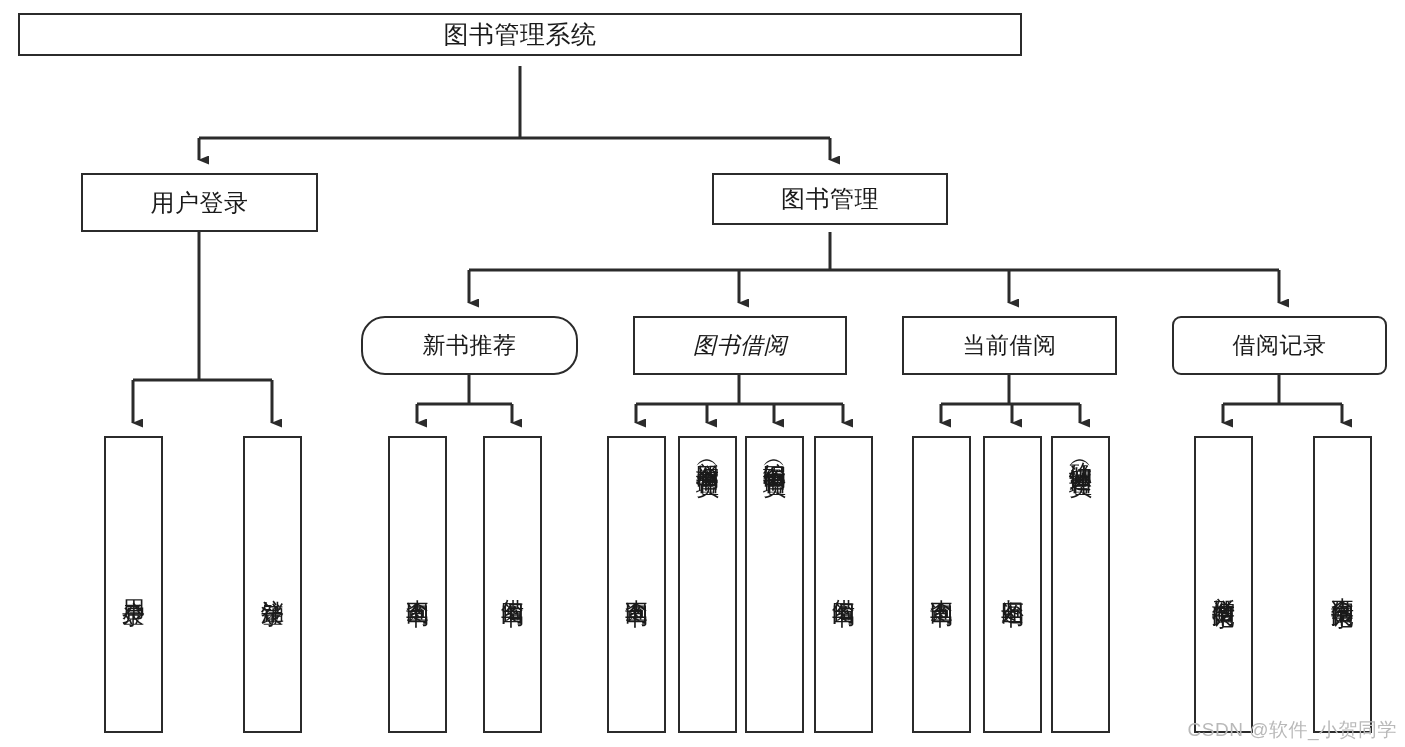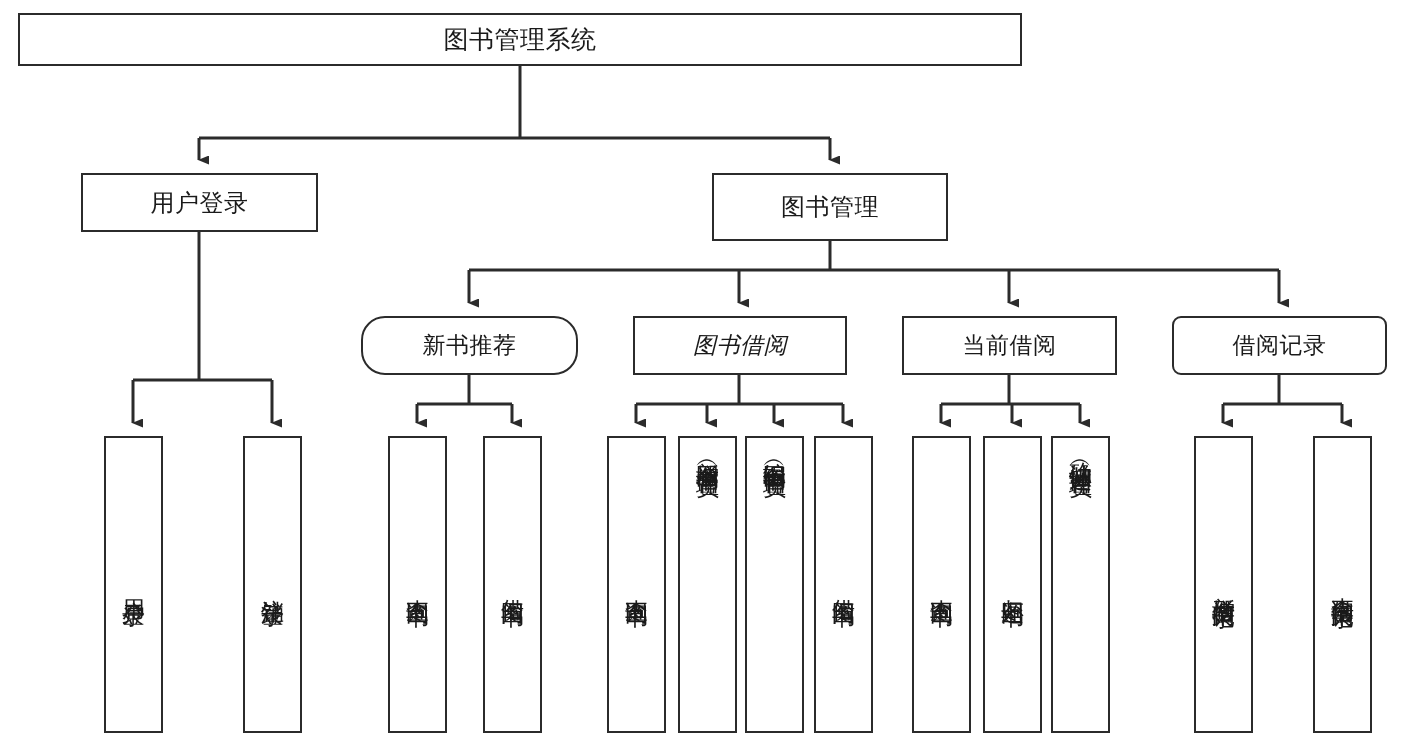--- a/index.html
+++ b/index.html
@@ -123,7 +123,7 @@
   </svg>
 
   <div id="node-layer">
-      <div class="node level-0" style="left: 18px; top: 13px; width: 1004px; height: 53px;">
+      <div class="node level-0" style="left: 18px; top: 13px; width: 1004px; height: 43px;">
         <span class="node-label">图书管理系统</span>
       </div>
       <div class="node level-1" style="left: 81px; top: 173px; width: 237px; height: 59px;">

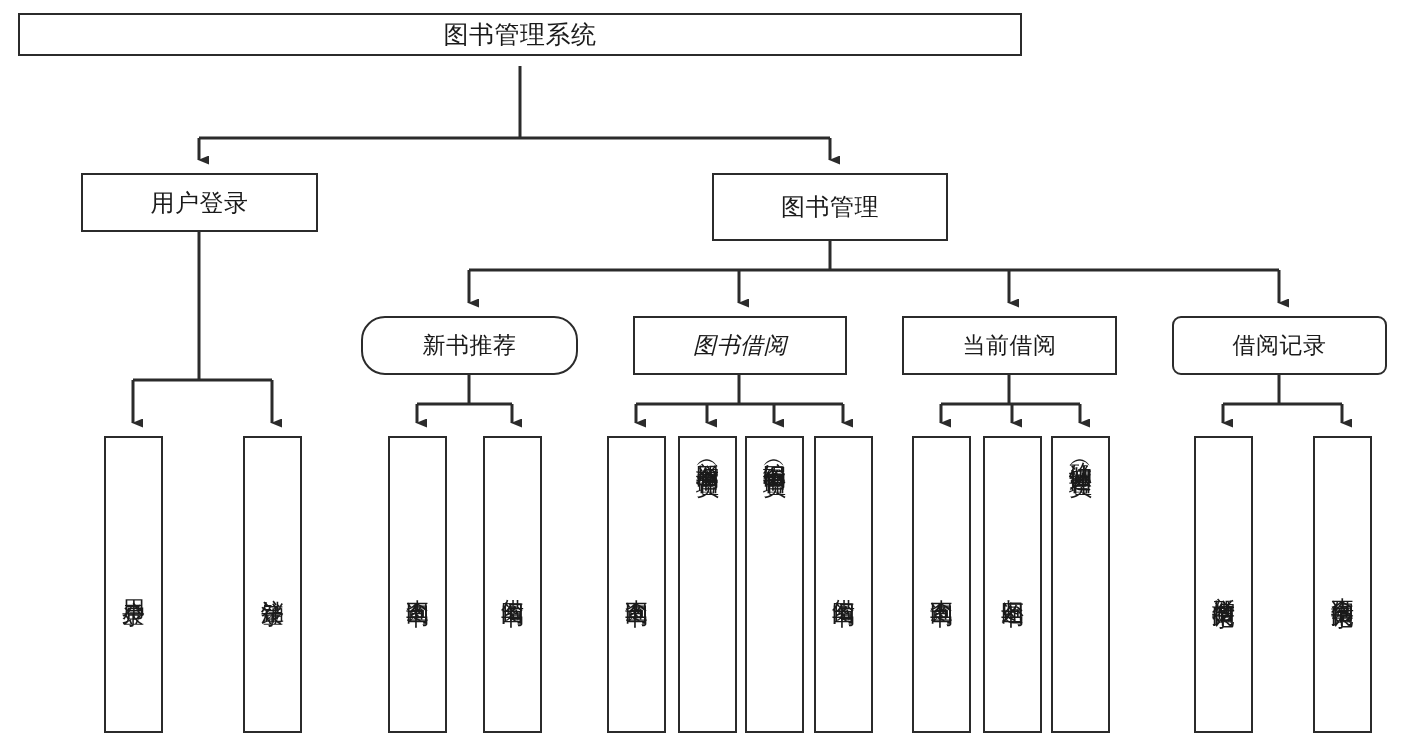--- a/index.html
+++ b/index.html
@@ -129,7 +129,7 @@
       <div class="node level-1" style="left: 81px; top: 173px; width: 237px; height: 59px;">
         <span class="node-label">用户登录</span>
       </div>
-      <div class="node level-1" style="left: 712px; top: 173px; width: 236px; height: 68px;">
+      <div class="node level-1" style="left: 712px; top: 173px; width: 236px; height: 52px;">
         <span class="node-label">图书管理</span>
       </div>
       <div class="node level-2" style="left: 361px; top: 316px; width: 217px; height: 59px; border-radius: 24px;">

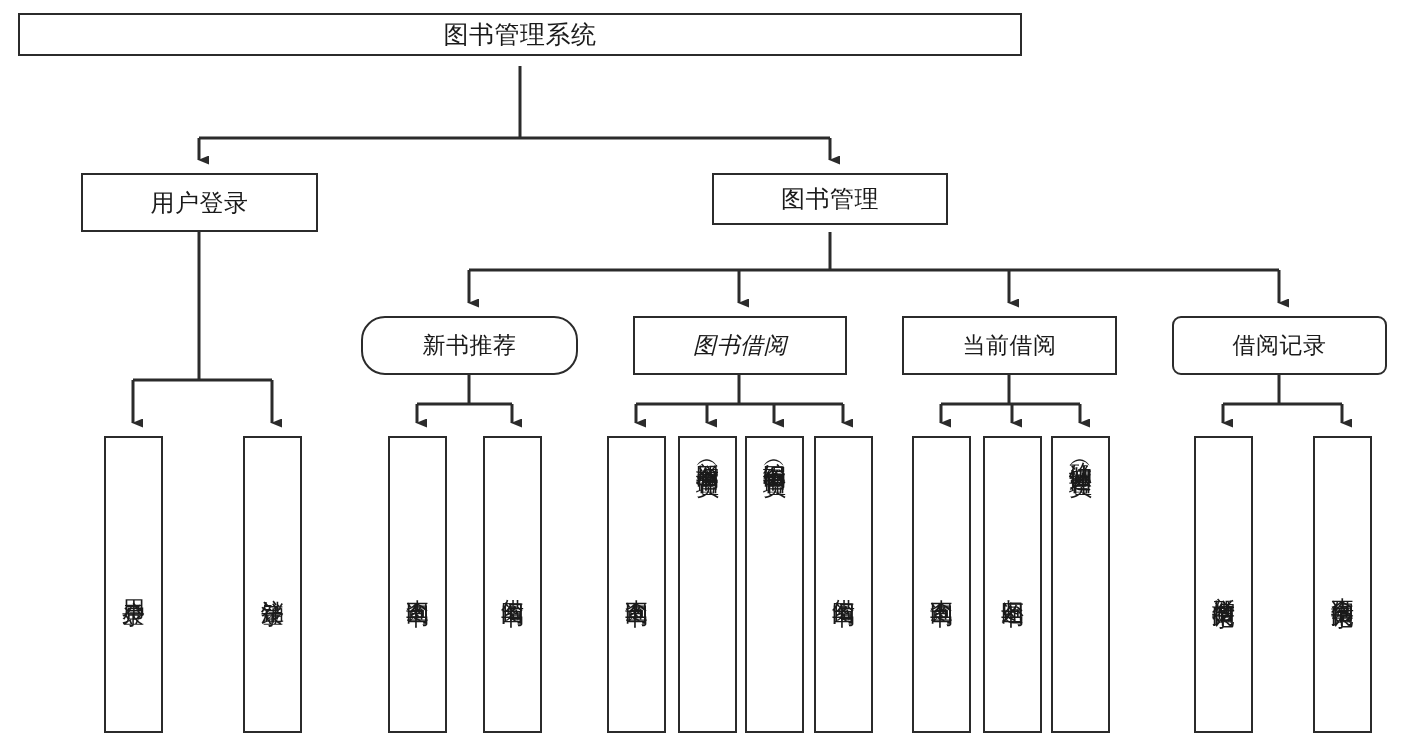--- a/index.html
+++ b/index.html
@@ -185,6 +185,7 @@
       </div>
     </div>
 
+  <div id="watermark">CSDN @软件_小贺同学</div>
 </div>
 
 </body></html>

